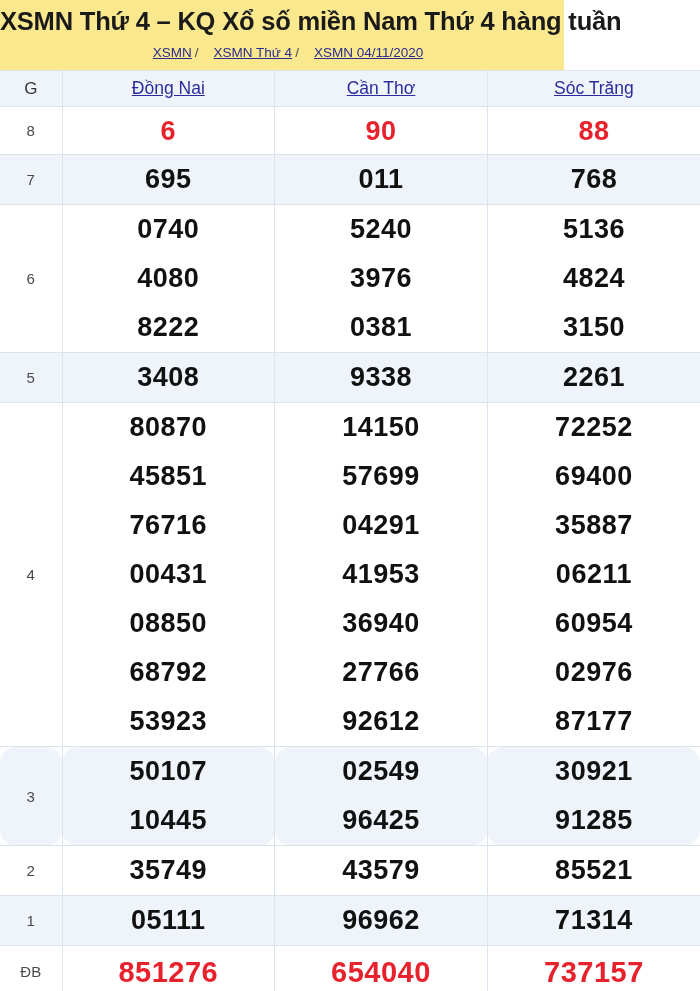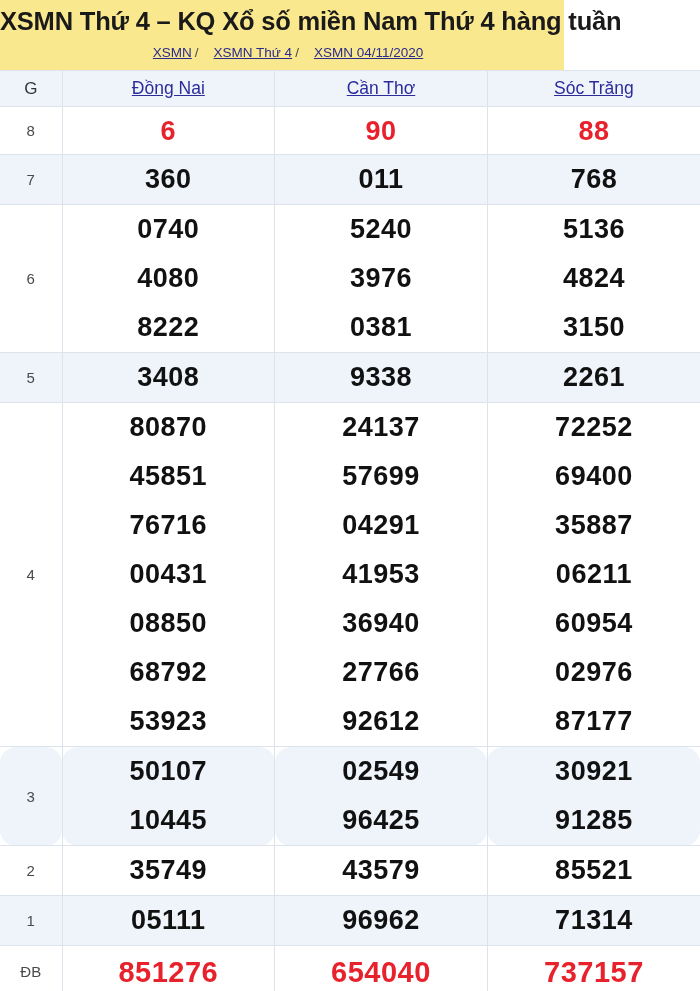--- a/index.html
+++ b/index.html
@@ -198,7 +198,7 @@
           <td class="prize-label">7</td>
           <td>
             <div class="num-stack">
-              <div class="num">360</div>
+              <div class="num">695</div>
             </div>
           </td>
           <td>

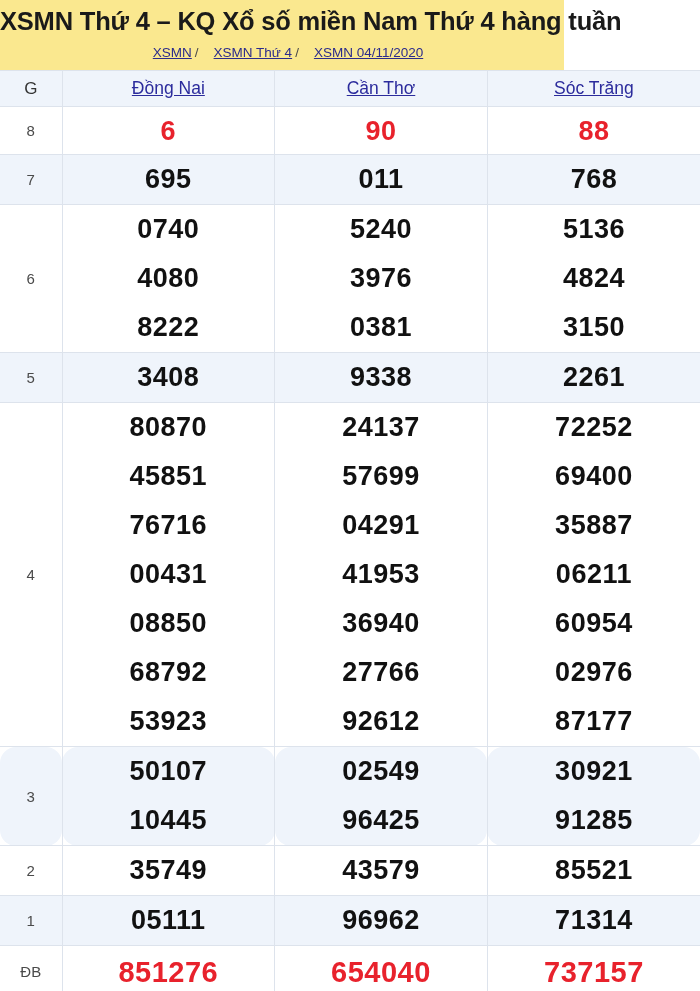--- a/index.html
+++ b/index.html
@@ -269,7 +269,7 @@
           </td>
           <td>
             <div class="num-stack">
-              <div class="num">24137</div>
+              <div class="num">14150</div>
               <div class="num">57699</div>
               <div class="num">04291</div>
               <div class="num">41953</div>

